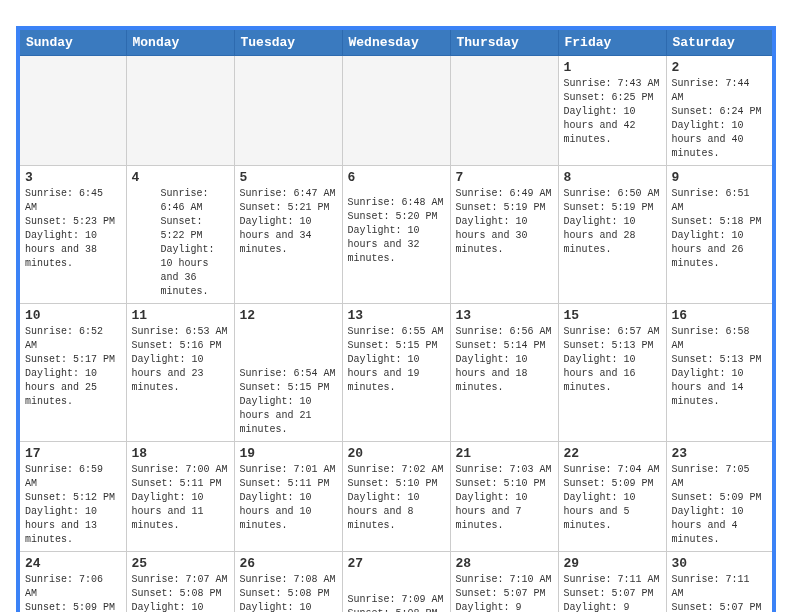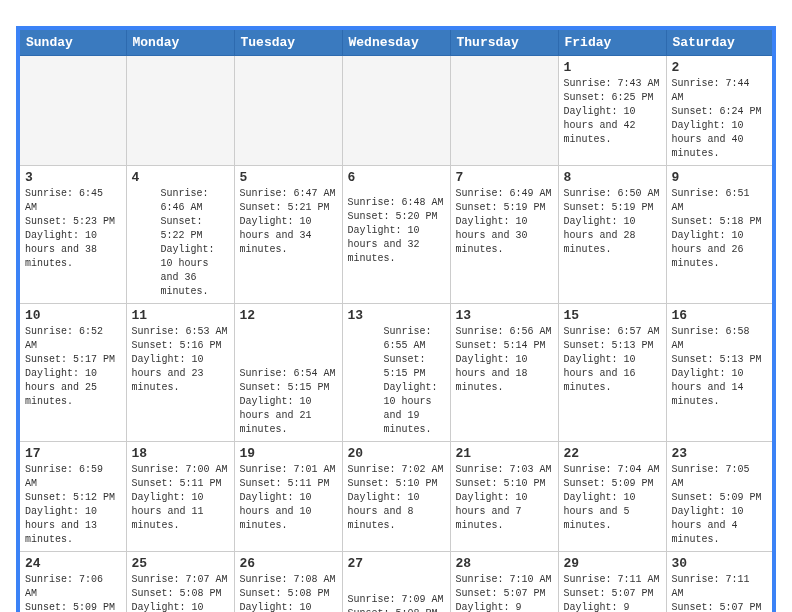--- a/index.html
+++ b/index.html
@@ -179,7 +179,7 @@
         </td>
         <td>
           <span class="day-num">13</span>
-          <div class="day-info" style="white-space: pre-line; margin-left: 36px;">Sunrise: 6:55 AM
+          <div class="day-info" style="white-space: pre-line;">Sunrise: 6:55 AM
 Sunset: 5:15 PM
 Daylight: 10 hours and 19 minutes.</div>
         </td>

